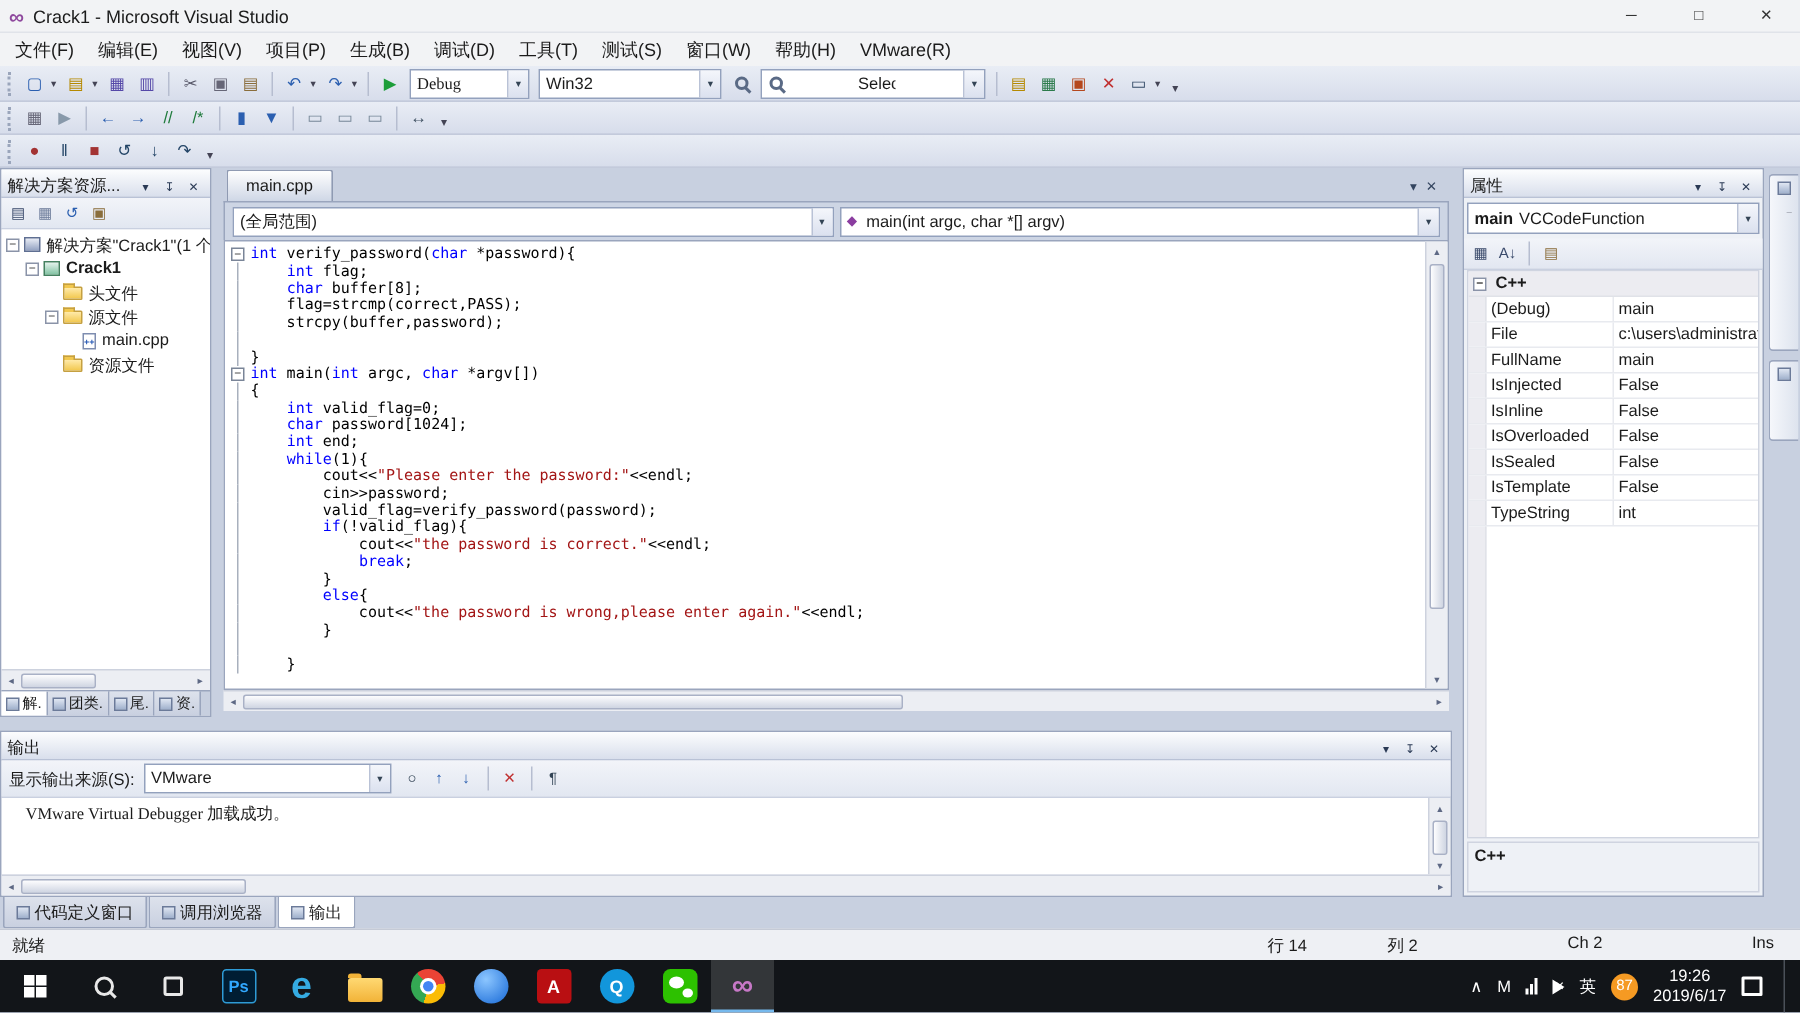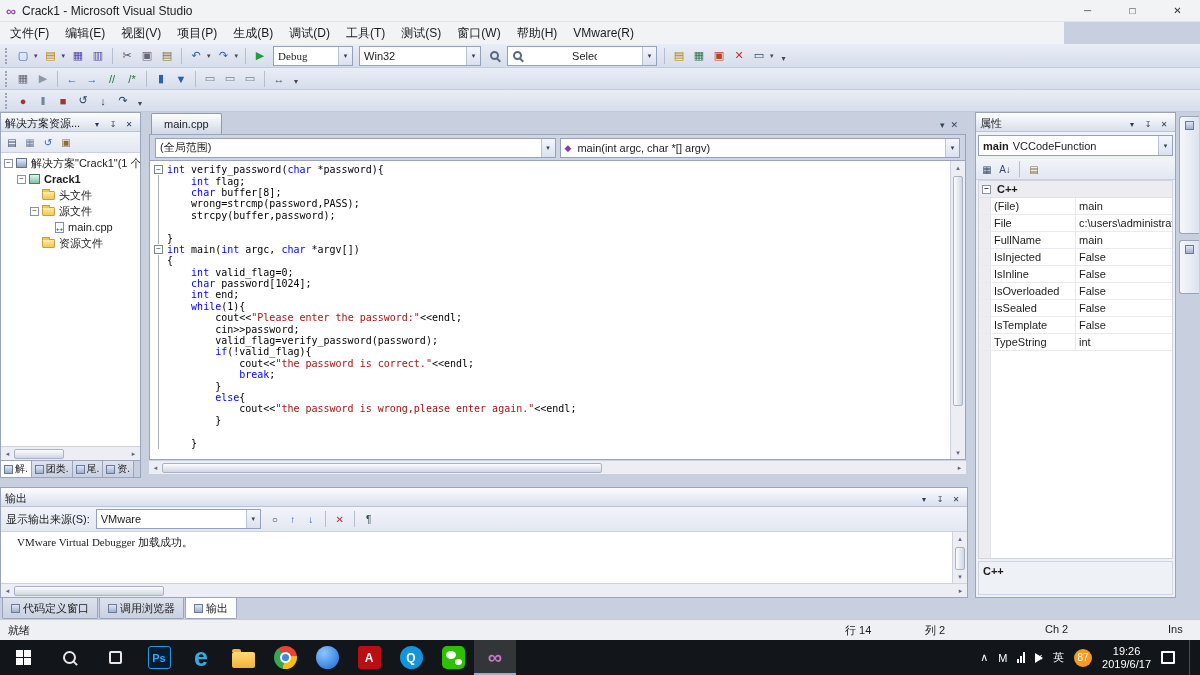--- a/index.html
+++ b/index.html
@@ -12,7 +12,7 @@
 #win-btns{margin-left:auto;display:flex;height:100%}
 .winbtn{width:45px;height:100%;display:flex;align-items:center;justify-content:center;font-size:10px;color:#333}
 
-#menubar{position:absolute;left:0;top:22px;width:1064px;height:22px;background:#f2f3f5;display:flex;align-items:center;padding-left:2px}
+#menubar{position:absolute;left:0;top:22px;width:1200px;height:22px;background:#f2f3f5;display:flex;align-items:center;padding-left:2px}
 .menu-item{padding:0 8px;height:100%;display:flex;align-items:center;font-size:12px;white-space:nowrap}
 
 .toolbar{position:absolute;display:flex;align-items:center;padding-left:2px;background:linear-gradient(#e9edf5,#d7ddeb);border-bottom:1px solid #c3cadb}

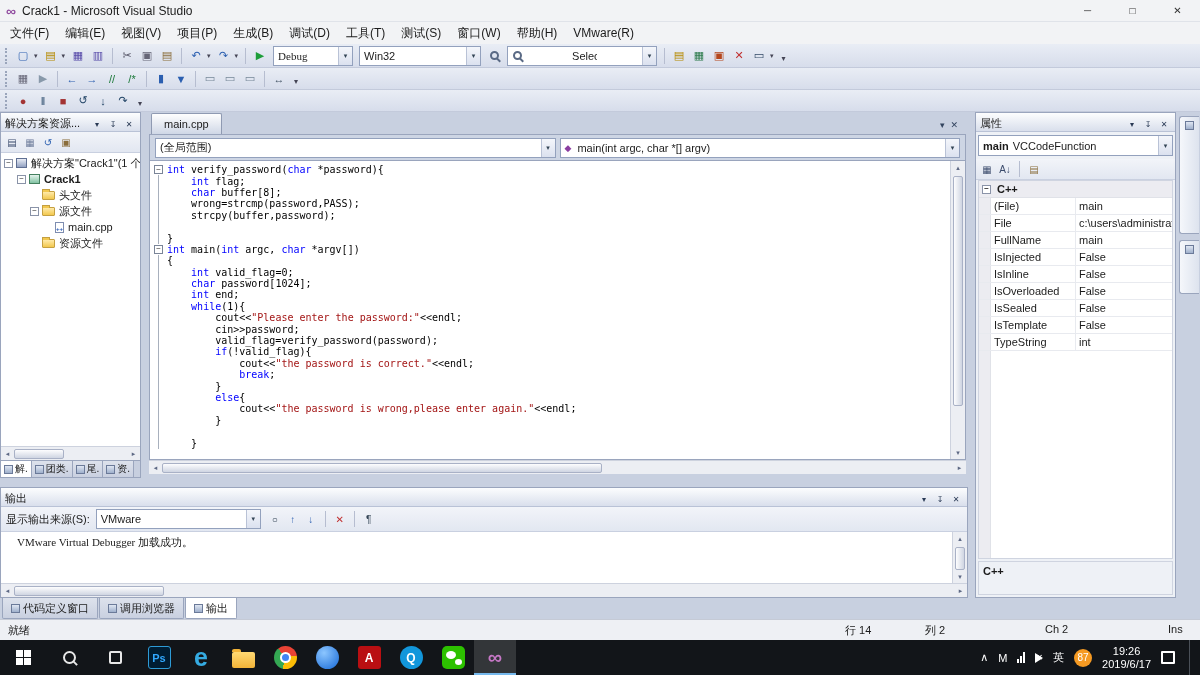--- a/index.html
+++ b/index.html
@@ -432,7 +432,7 @@
         </div>
         <div class="code-line">
           <span class="fold-margin guide"></span>
-          <span class="code-text"><span class="p">    wrong=strcmp(password,PASS);</span></span>
+          <span class="code-text"><span class="p">    flag=strcmp(correct,PASS);</span></span>
         </div>
         <div class="code-line">
           <span class="fold-margin guide"></span>

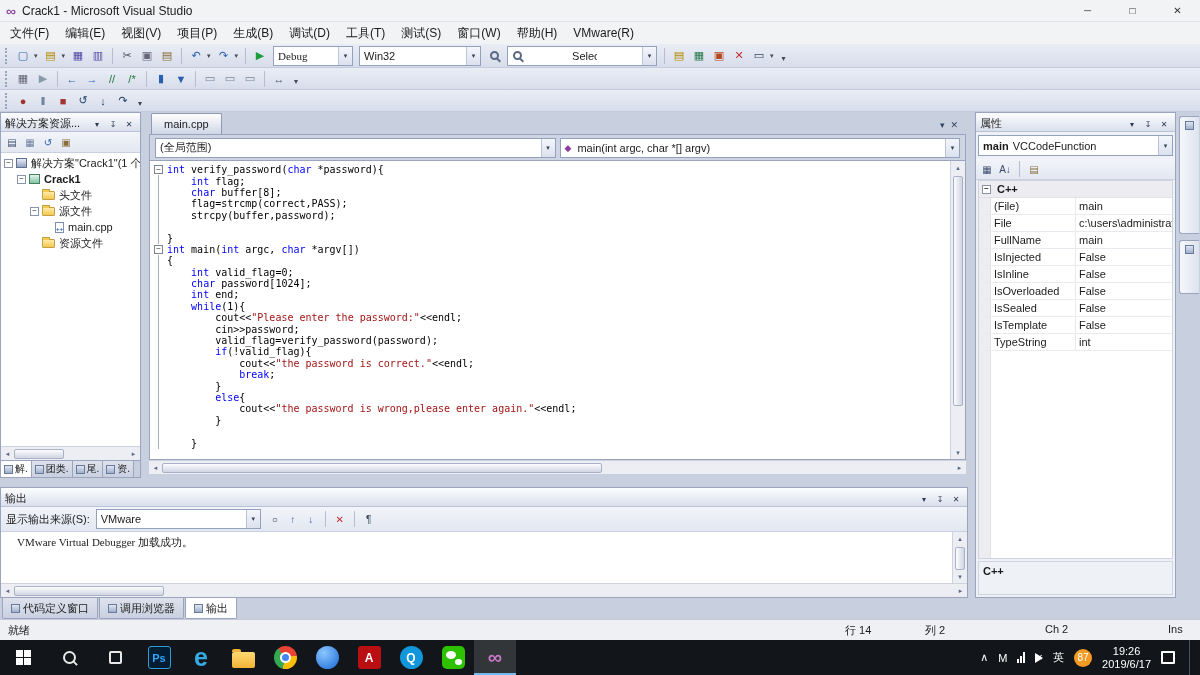--- a/index.html
+++ b/index.html
@@ -562,7 +562,7 @@
         </div>
         <div class="pg-row">
           <span class="pg-indent"></span>
-          <span class="pg-name">(File)</span>
+          <span class="pg-name">(Debug)</span>
           <span class="pg-value">main</span>
         </div>
         <div class="pg-row">

